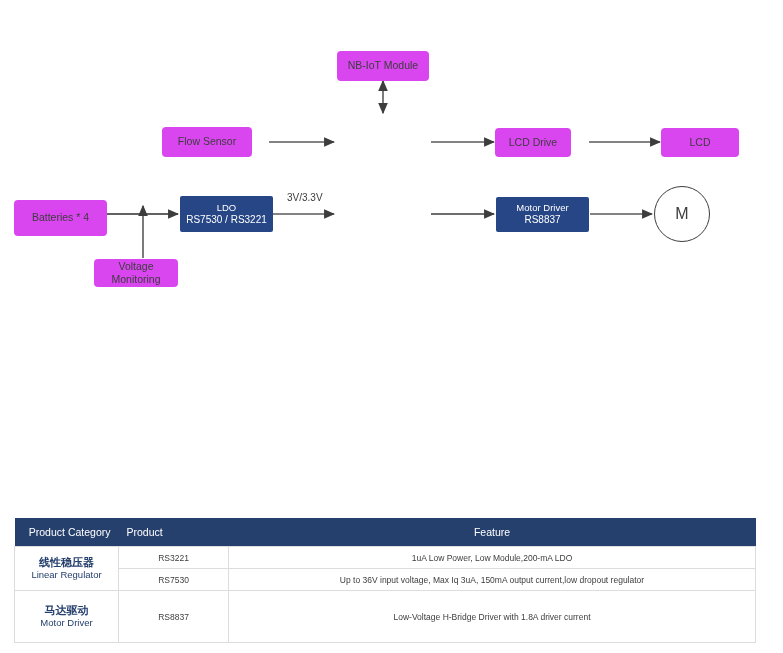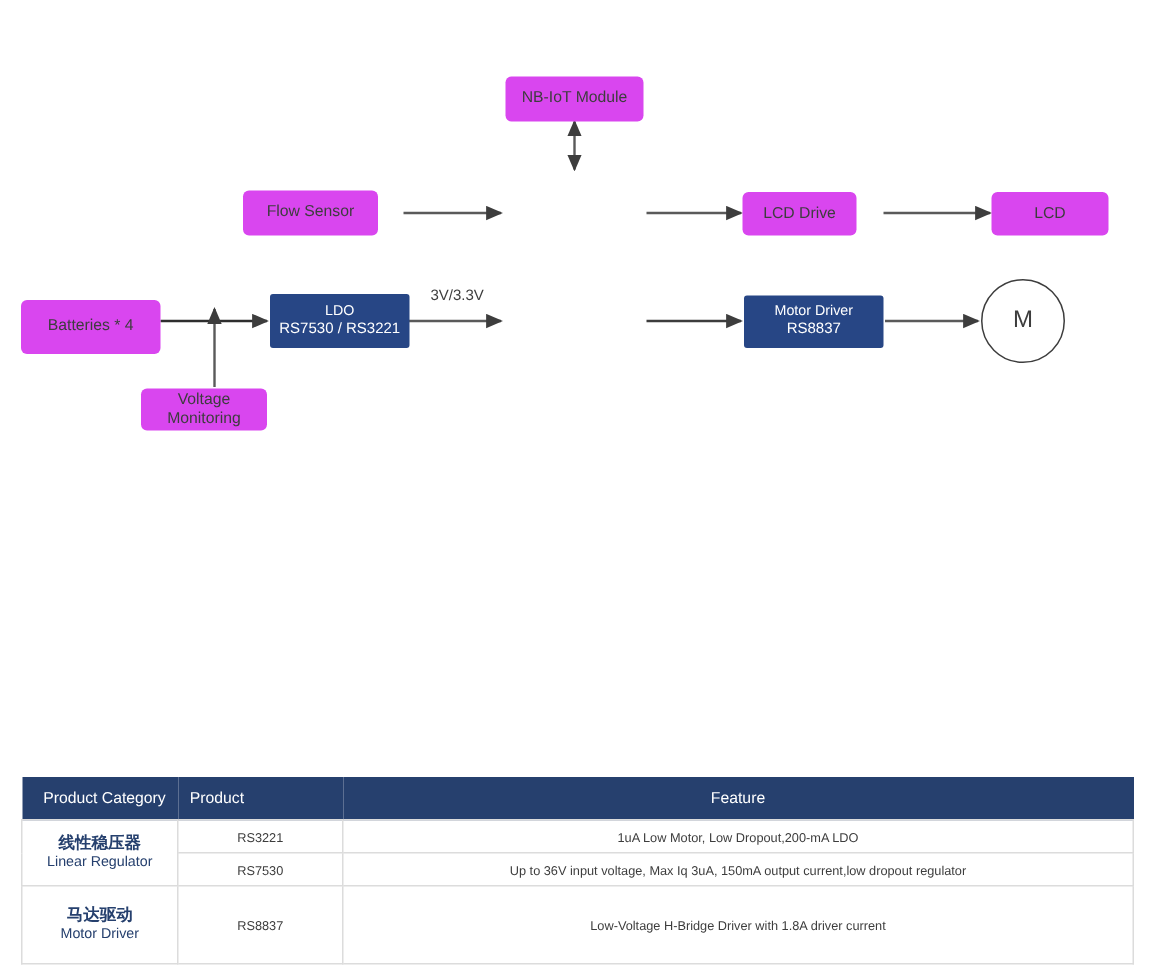--- a/index.html
+++ b/index.html
@@ -245,7 +245,7 @@
         <span class="cat-en">Linear Regulator</span>
       </td>
       <td class="prod-cell">RS3221</td>
-      <td class="feat-cell">1uA Low Motor, Low Dropout,200-mA  LDO</td>
+      <td class="feat-cell">1uA Low Power, Low Module,200-mA  LDO</td>
     </tr>
     <tr class="row-h2">
       <td class="prod-cell">RS7530</td>

